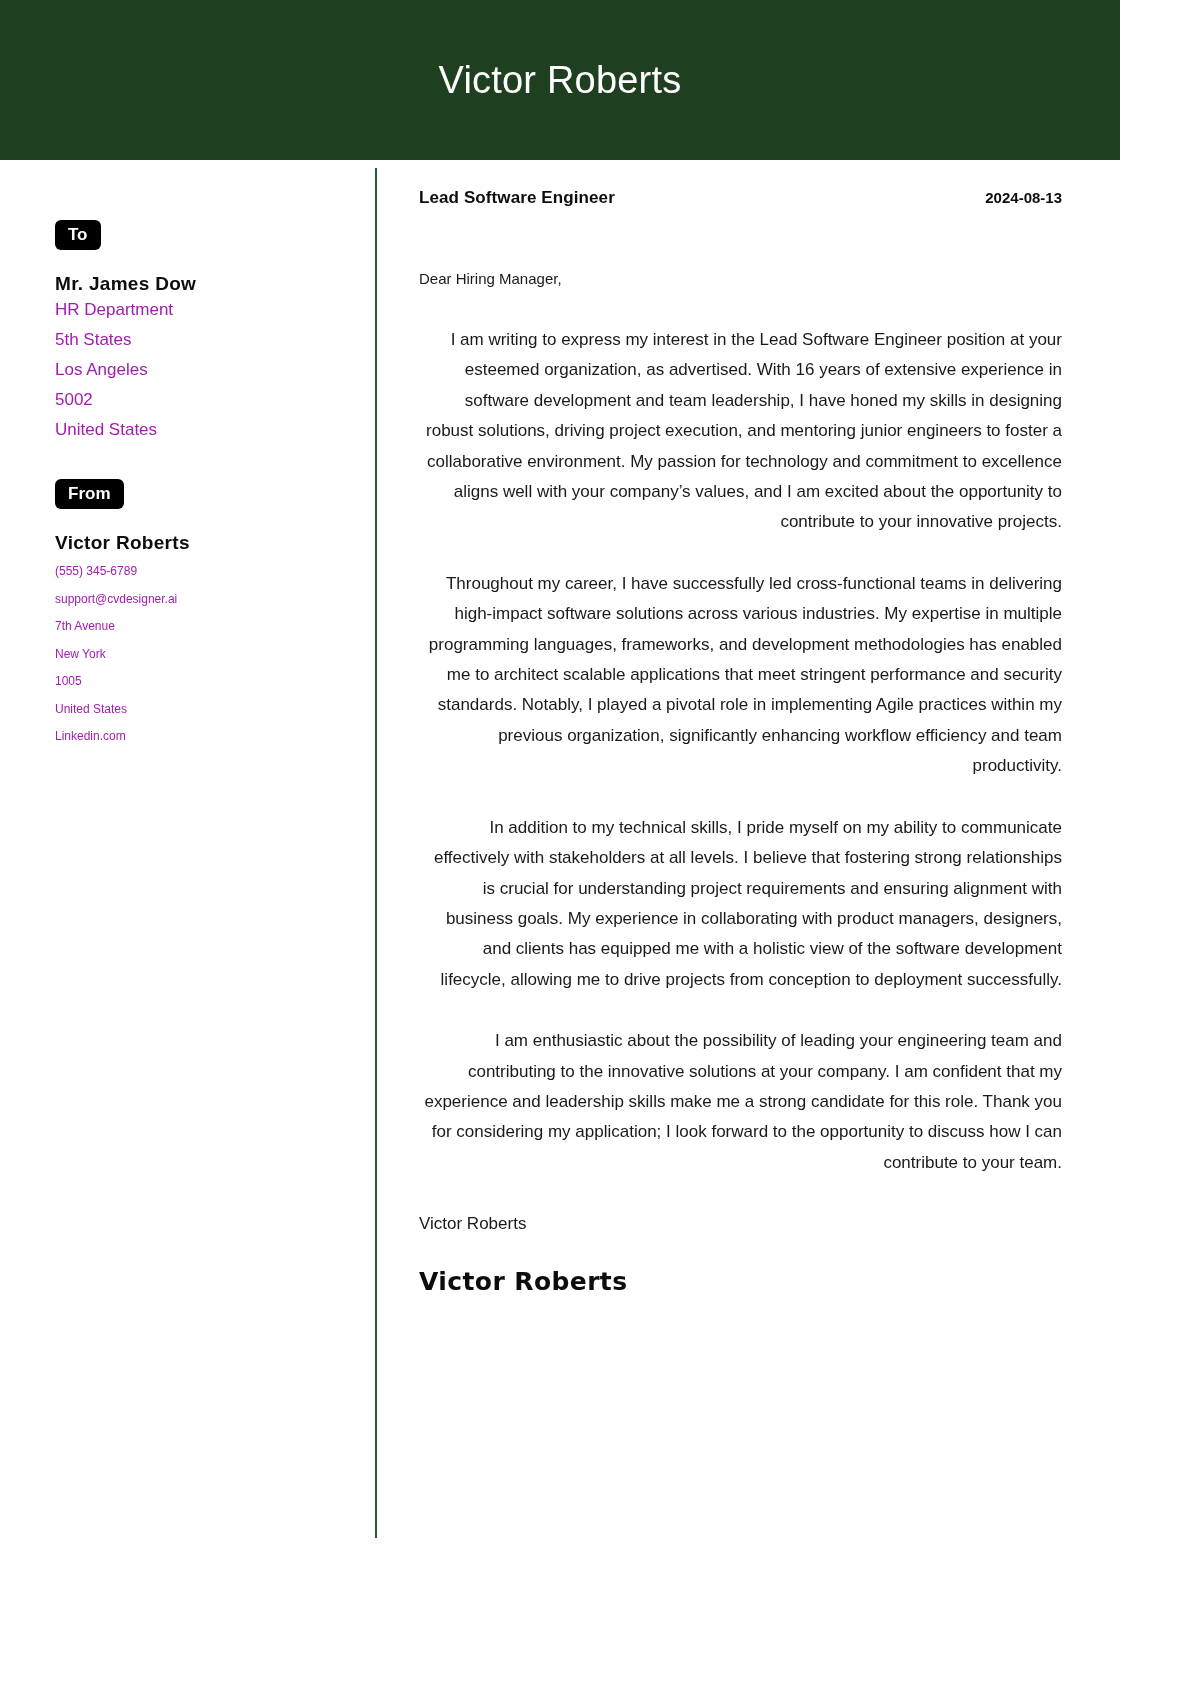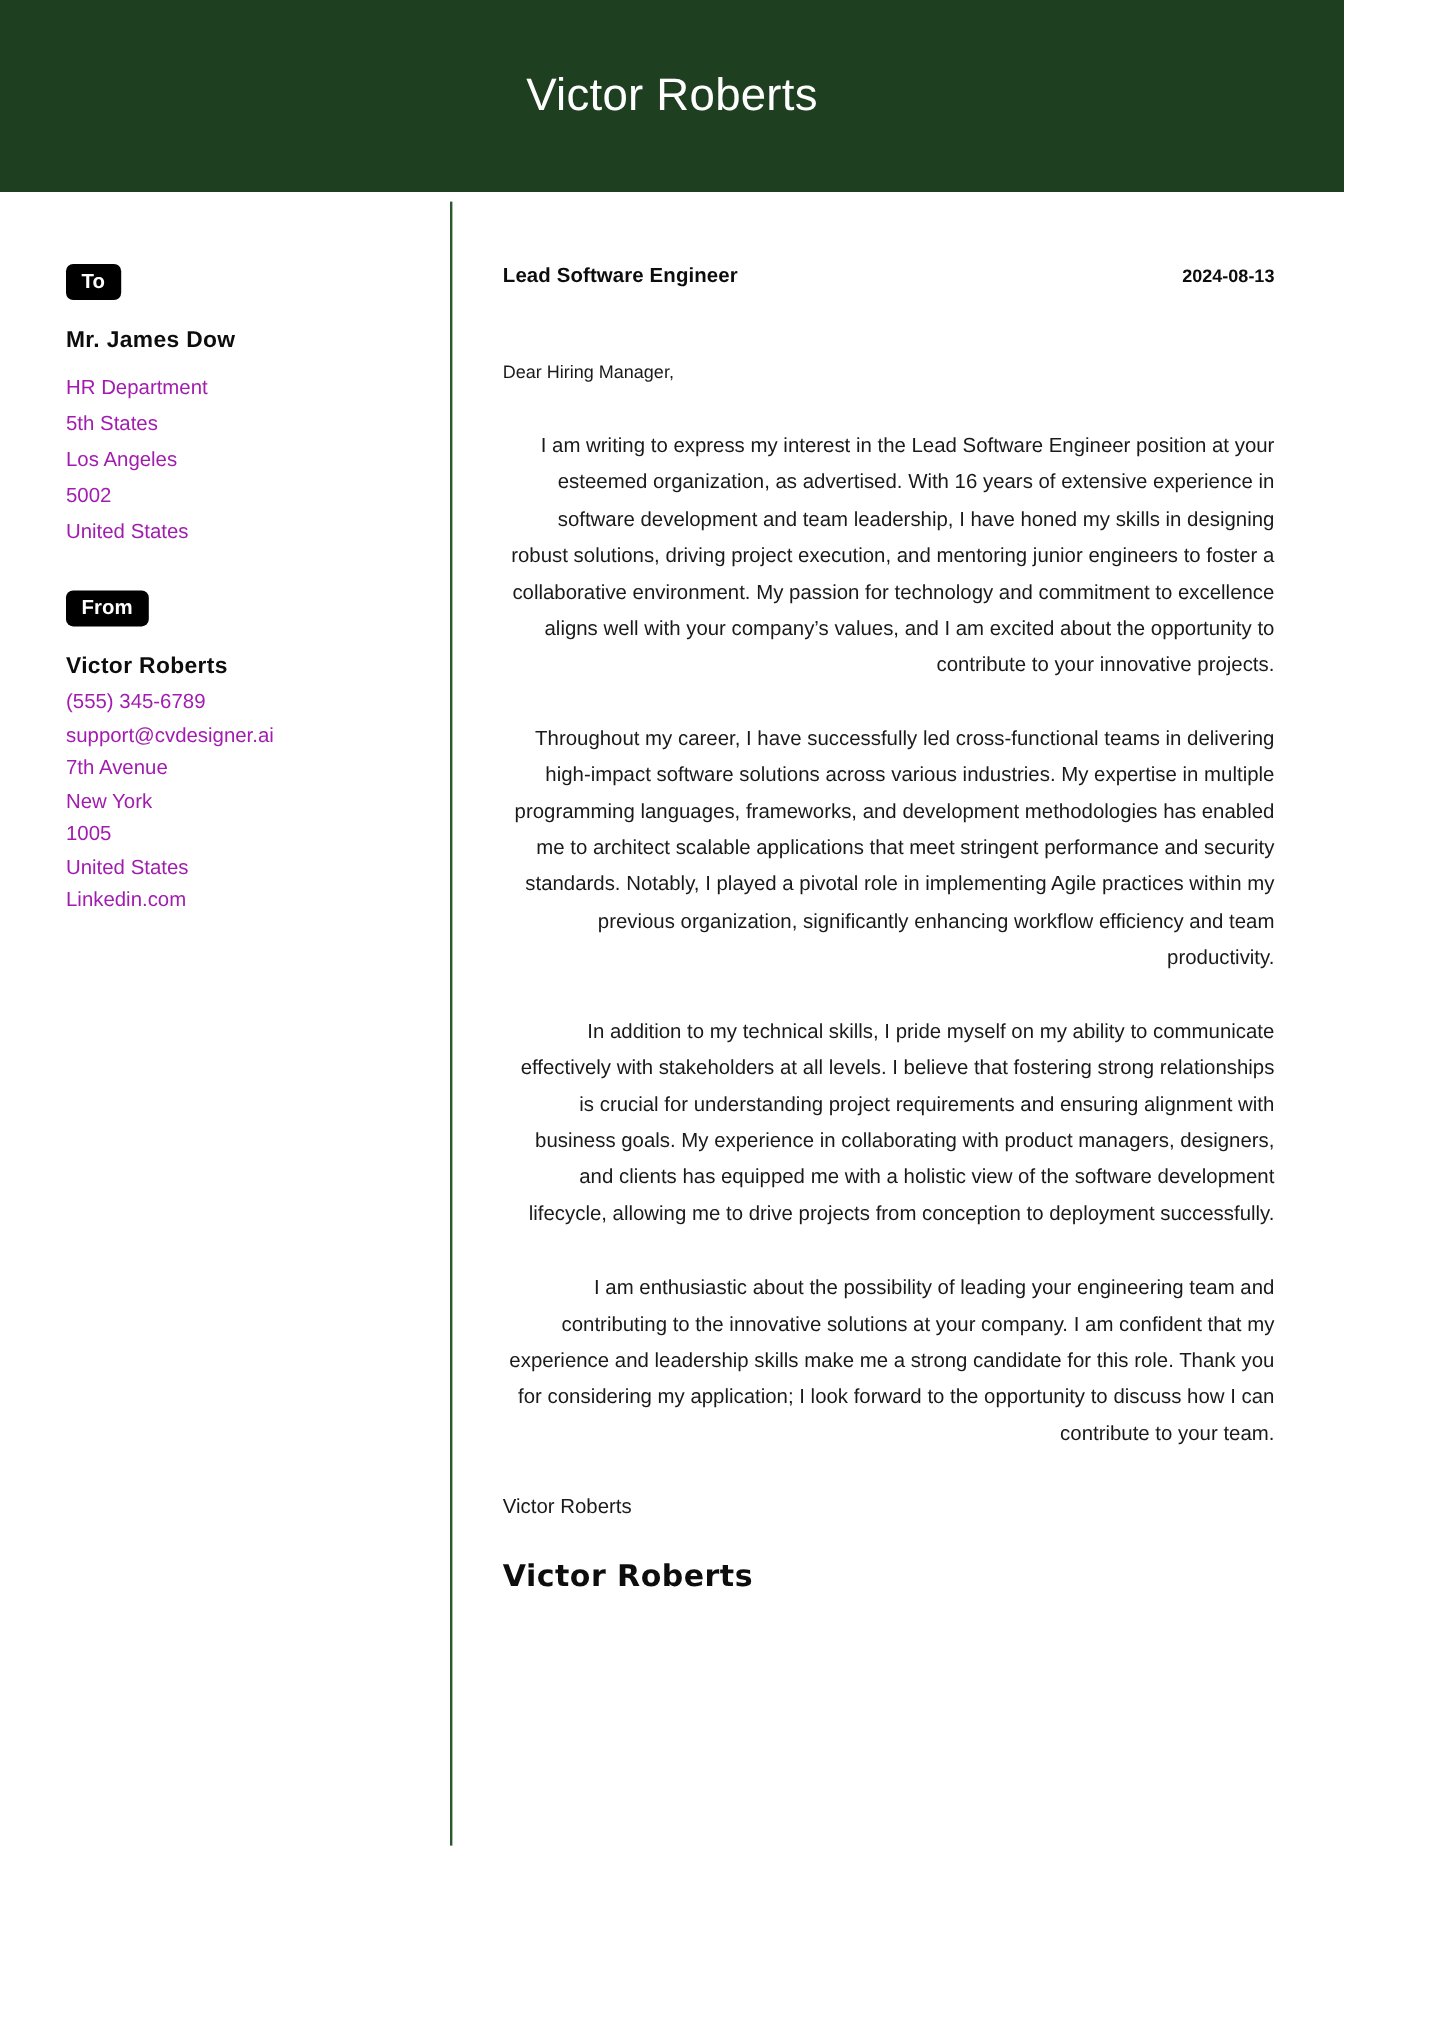--- a/index.html
+++ b/index.html
@@ -56,7 +56,7 @@
   .letter {
     flex: 1 1 auto;
     box-sizing: border-box;
-    padding: 60px 58px 0 42px;
+    padding: 28px 58px 0 42px;
   }
 
   

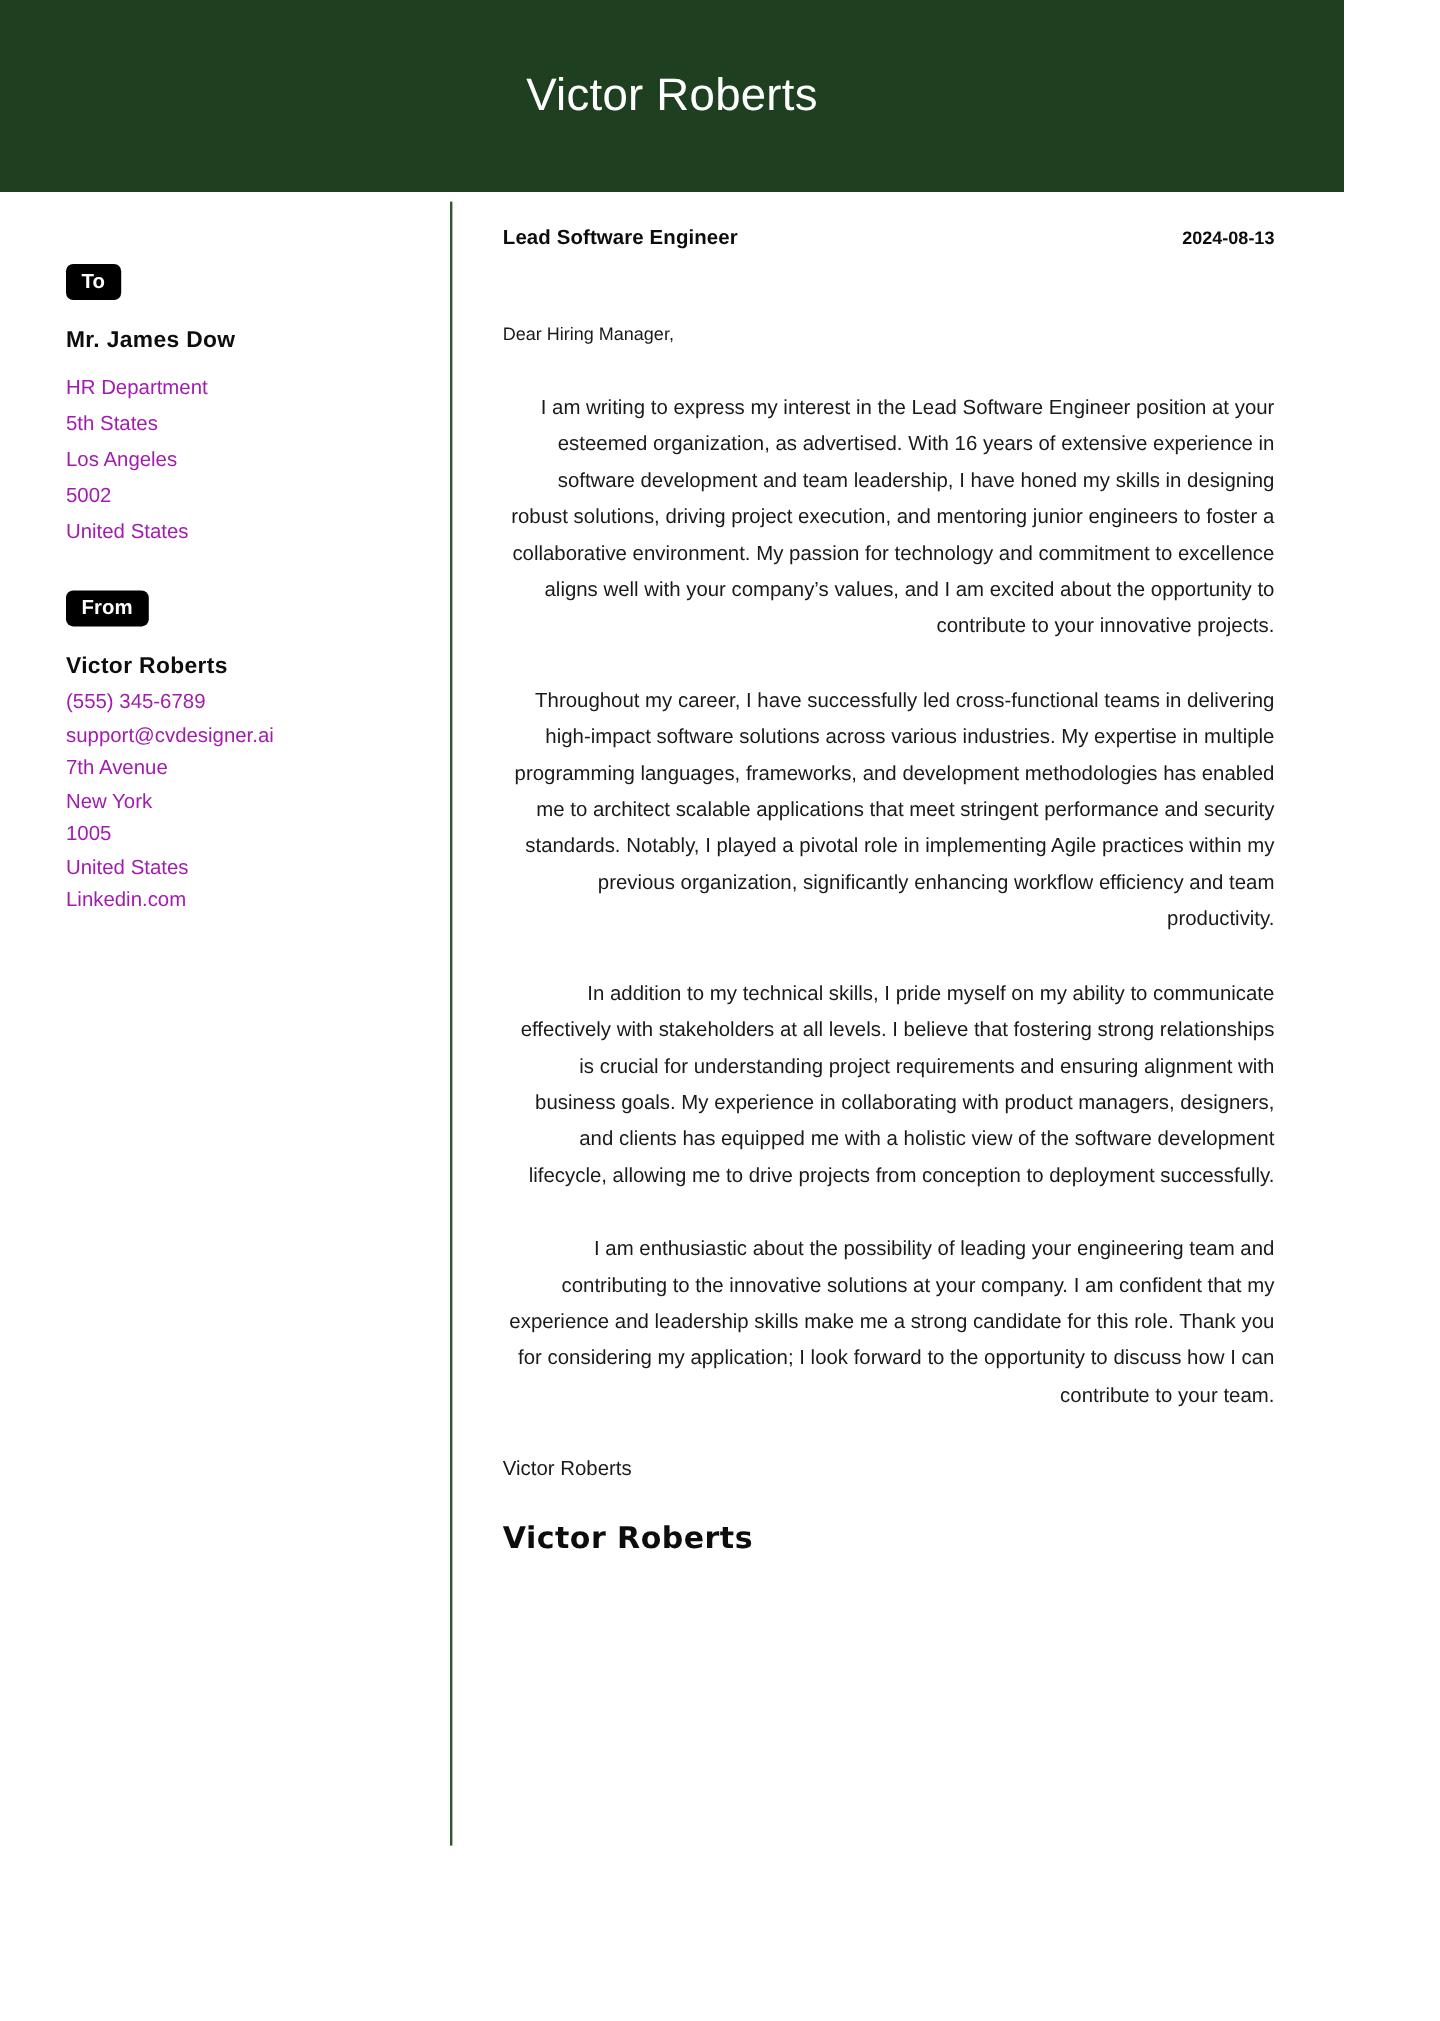--- a/index.html
+++ b/index.html
@@ -76,7 +76,7 @@
     font-weight: bold;
     color: #0d0d0d;
     margin-top: 23px;
-    margin-bottom: 13px;
+    margin-bottom: 0;
     letter-spacing: 0.3px;
   }
   .party-line {

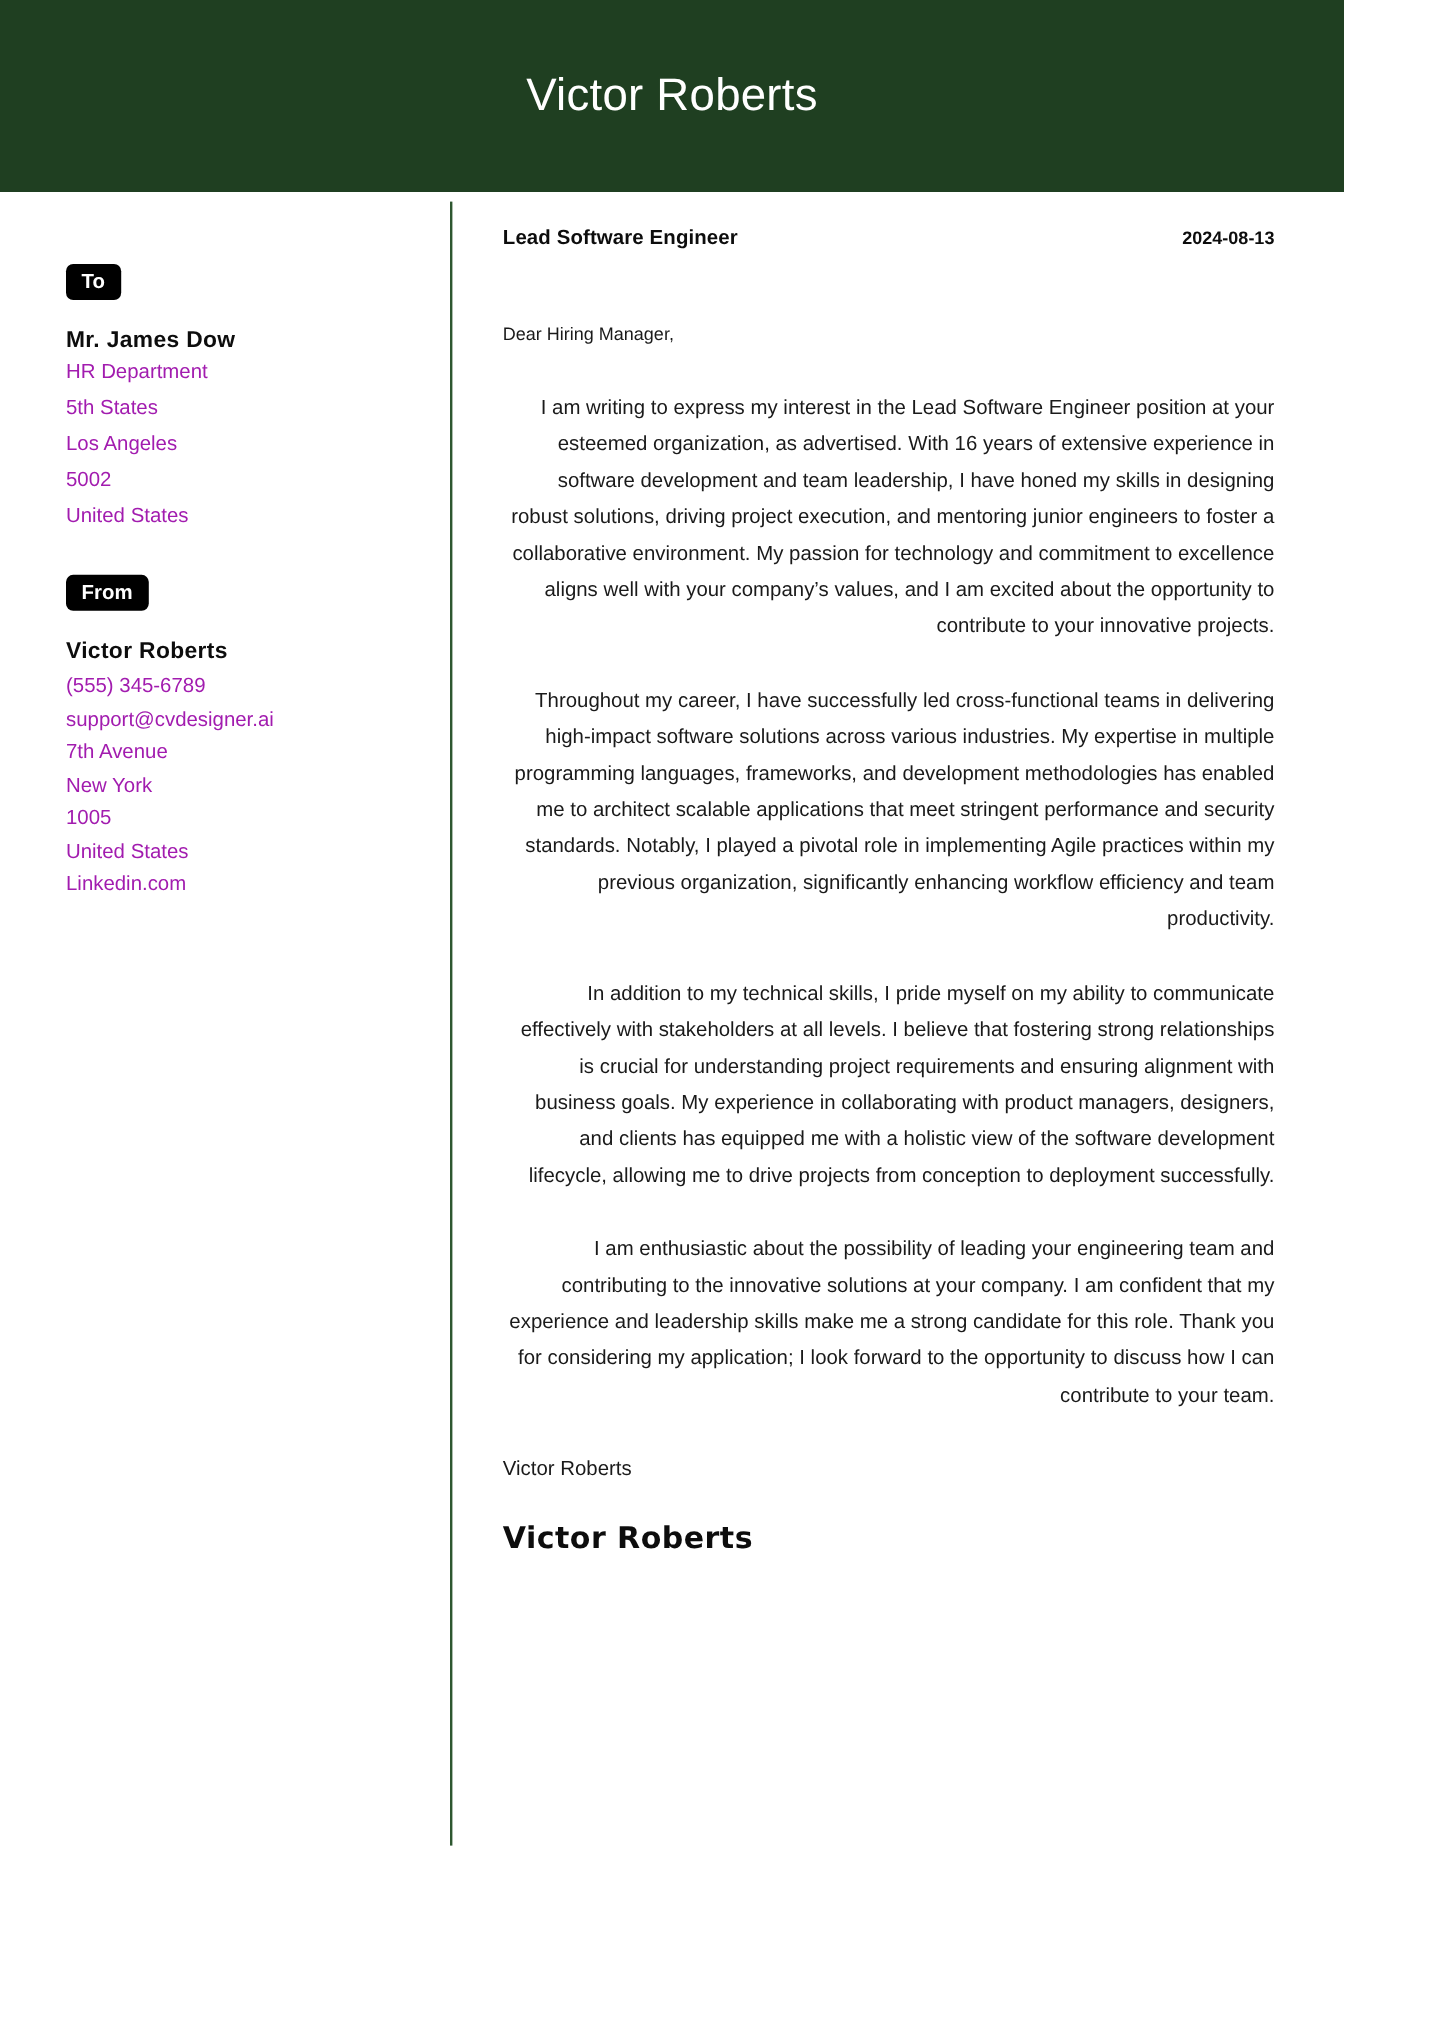--- a/index.html
+++ b/index.html
@@ -86,7 +86,7 @@
     font-weight: 400;
   }
   .from-group { margin-top: 34px; }
-  .from-group .party-line { font-size: 17px; line-height: 27.5px; }
+  .from-group .party-line { font-size: 12px; line-height: 27.5px; }
   .from-group .party-name { font-size: 19px; margin-bottom: 4px; }
 
   

